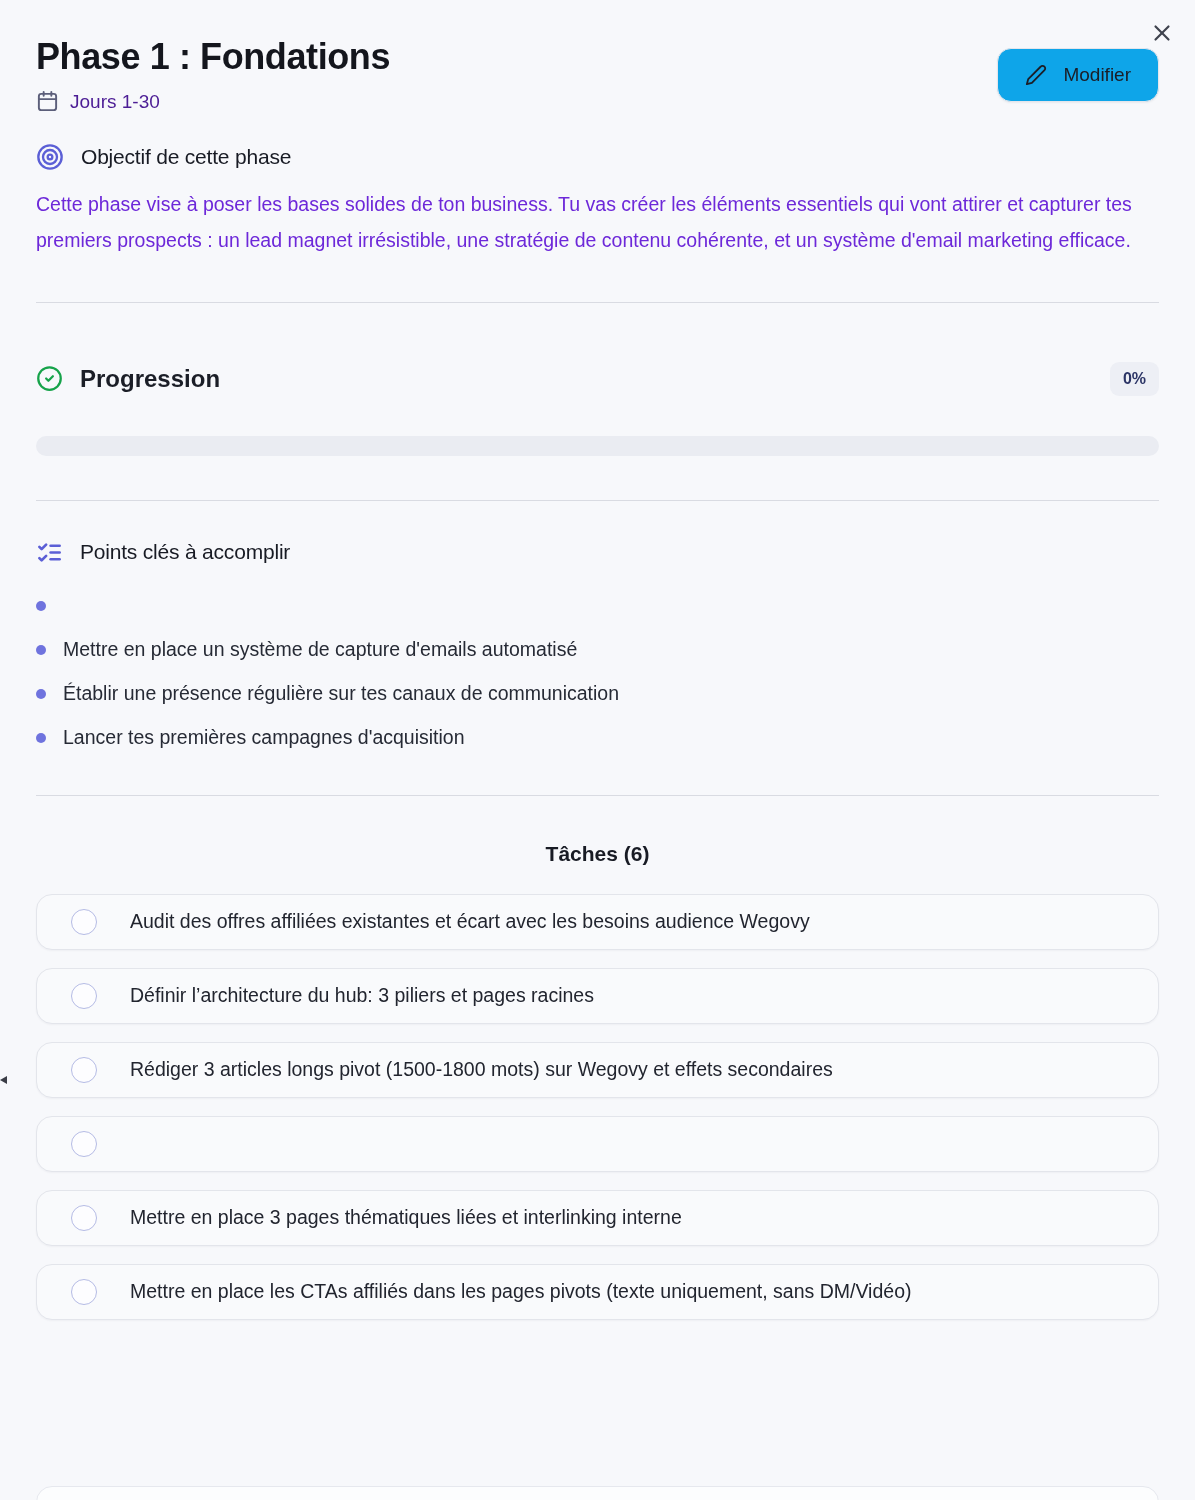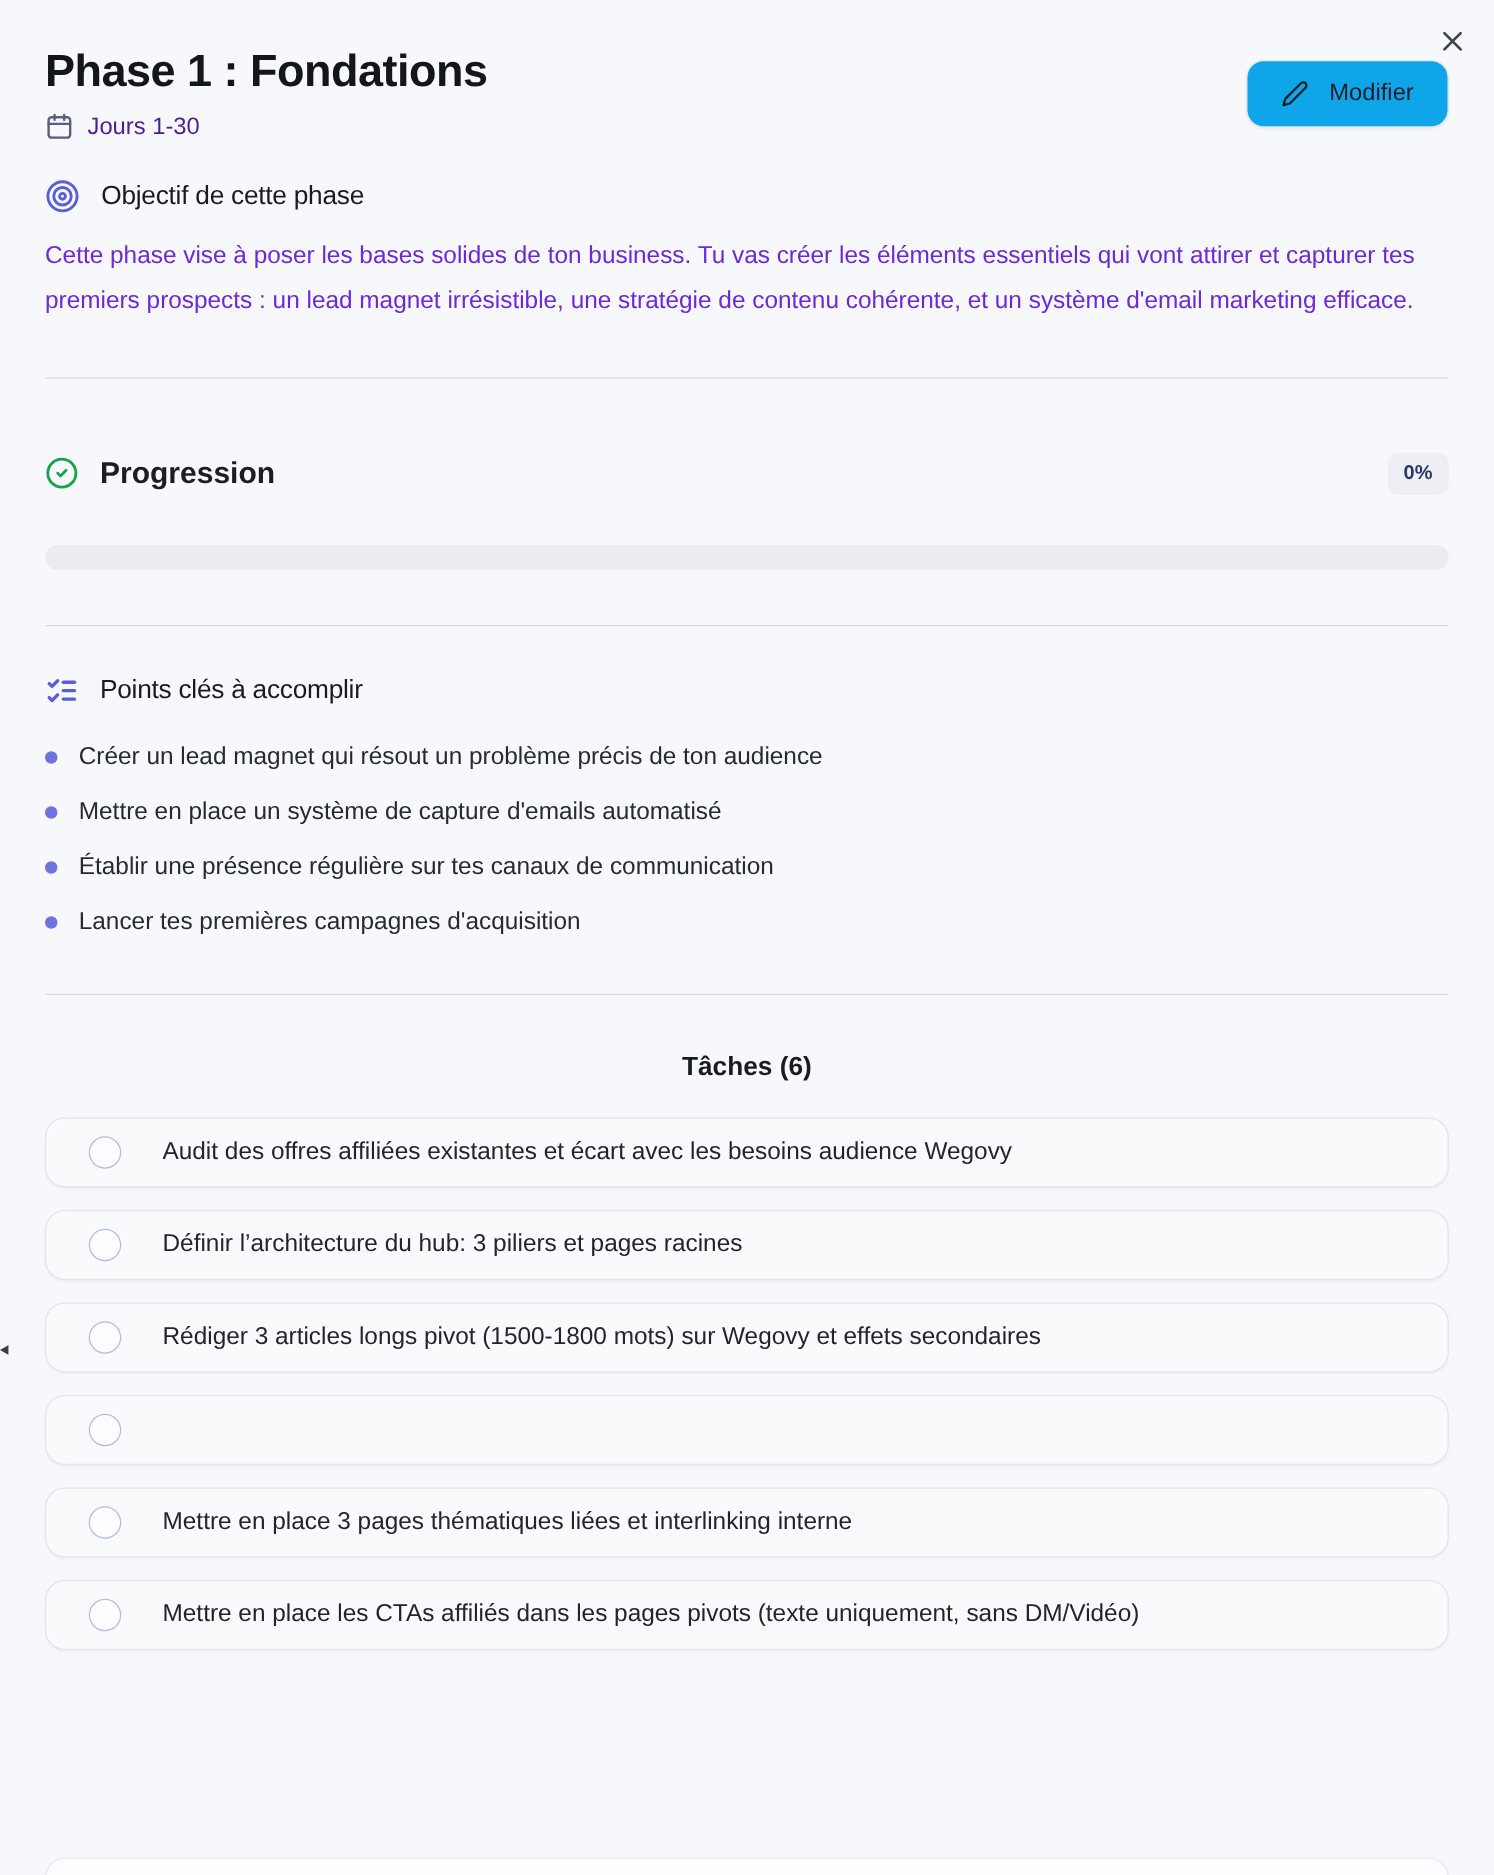--- a/index.html
+++ b/index.html
@@ -169,7 +169,6 @@
     <ul>
       <li>
           <span class="kp-dot"></span>
-          <span>Créer un lead magnet qui résout un problème précis de ton audience</span>
         </li>
       <li>
           <span class="kp-dot"></span>

